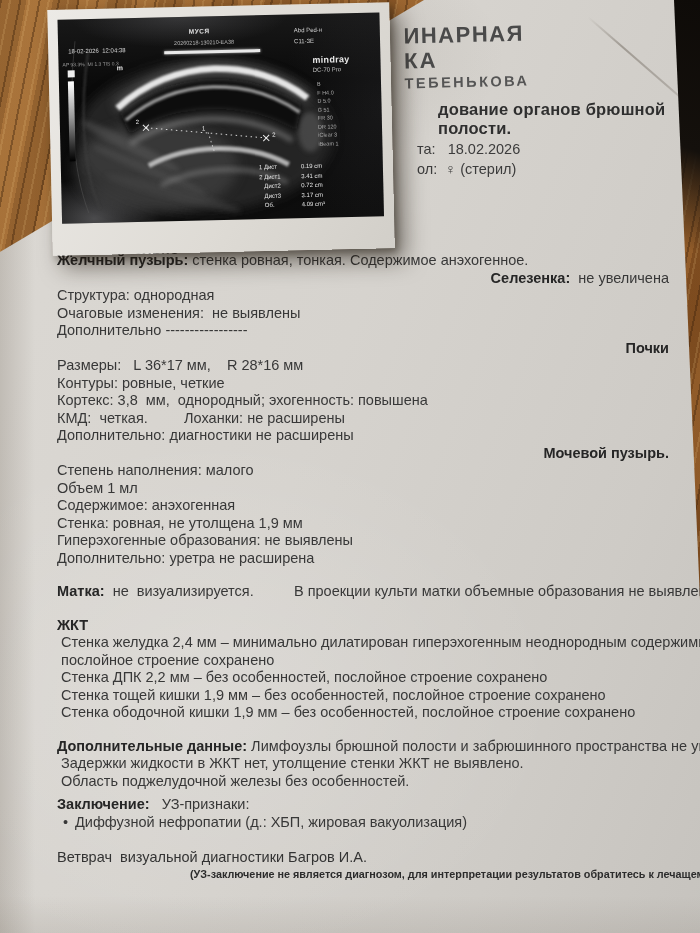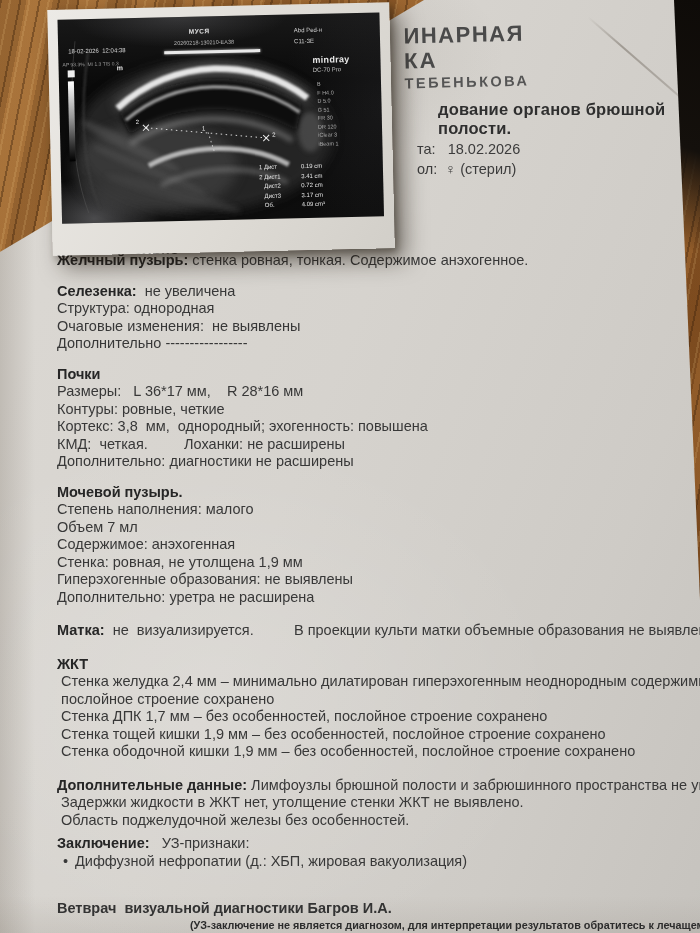--- a/index.html
+++ b/index.html
@@ -59,7 +59,7 @@
        font-size:14.5px;line-height:17.5px;}
   .doc .line{white-space:pre;}
   .doc .line b{color:#262626;}
-  .doc .gap{margin-top:13px;}
+  .doc .gap{text-align:right;}
   .doc .gap2{margin-top:16px;}
   .doc .gap-sm{margin-top:6px;}
   .doc .bullet{padding-left:18px;position:relative;}

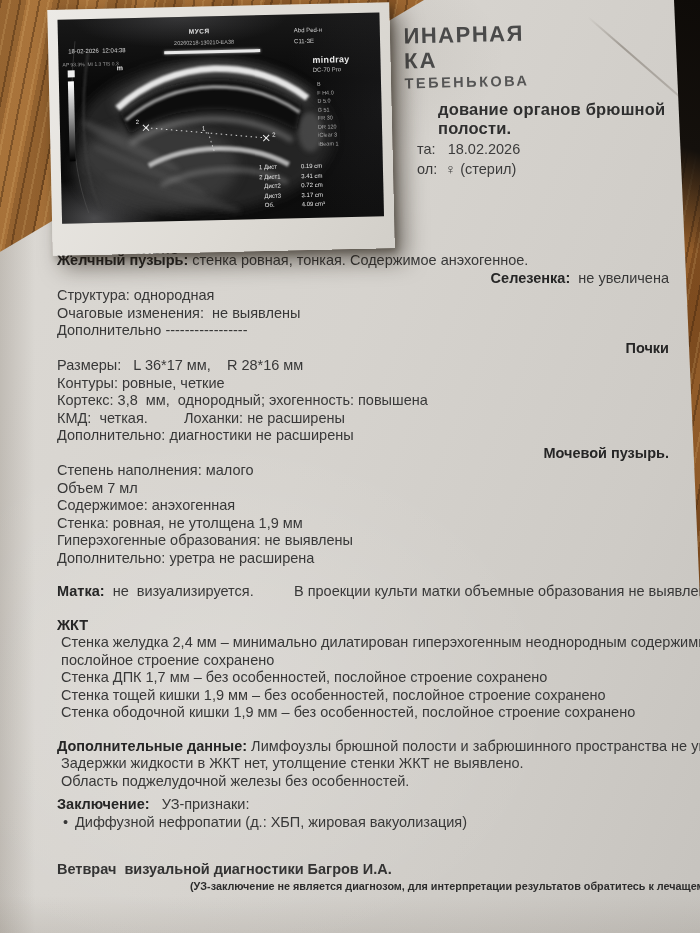--- a/index.html
+++ b/index.html
@@ -140,7 +140,7 @@
       <div class="line" data-interactable="false"><span>Дополнительно: диагностики не расширены</span></div>
       <div class="line gap" data-interactable="false"><b>Мочевой пузырь.</b></div>
       <div class="line" data-interactable="false"><span>Степень наполнения: малого</span></div>
-      <div class="line" data-interactable="false"><span>Объем 7 мл</span></div>
+      <div class="line" data-interactable="false"><span>Объем 1 мл</span></div>
       <div class="line" data-interactable="false"><span>Содержимое: анэхогенная</span></div>
       <div class="line" data-interactable="false"><span>Стенка: ровная, не утолщена 1,9 мм</span></div>
       <div class="line" data-interactable="false"><span>Гиперэхогенные образования: не выявлены</span></div>

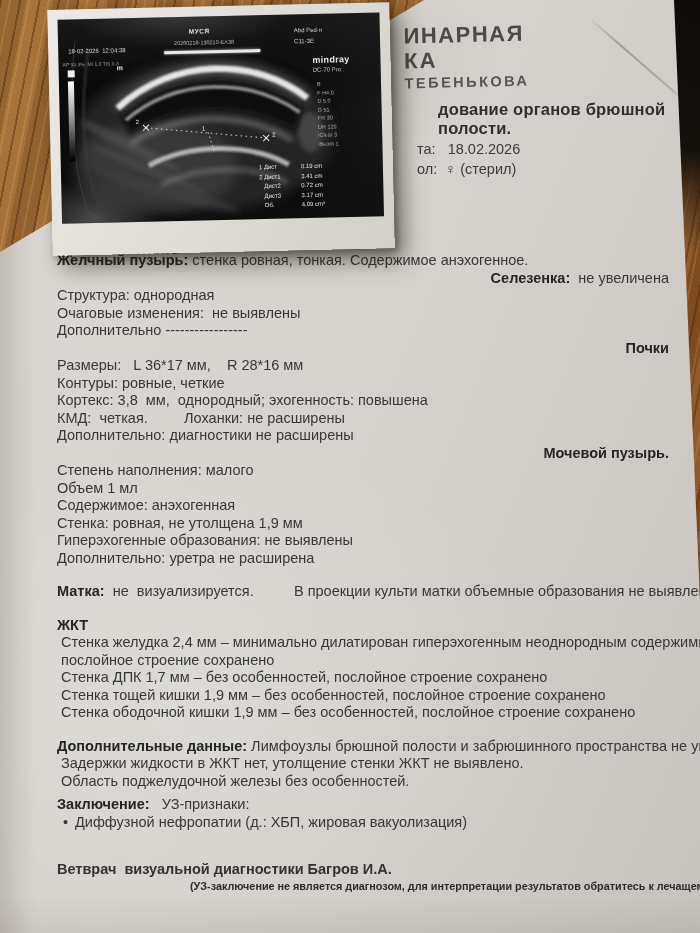--- a/index.html
+++ b/index.html
@@ -149,7 +149,7 @@
       <div class="line gap2" data-interactable="false"><b>ЖКТ</b></div>
       <div class="line" data-interactable="false"><span> Стенка желудка 2,4 мм – минимально дилатирован гиперэхогенным неоднородным содержимым,</span></div>
       <div class="line" data-interactable="false"><span> послойное строение сохранено</span></div>
-      <div class="line" data-interactable="false"><span> Стенка ДПК 1,7 мм – без особенностей, послойное строение сохранено</span></div>
+      <div class="line" data-interactable="false"><span> Стенка ДПК 2,2 мм – без особенностей, послойное строение сохранено</span></div>
       <div class="line" data-interactable="false"><span> Стенка тощей кишки 1,9 мм – без особенностей, послойное строение сохранено</span></div>
       <div class="line" data-interactable="false"><span> Стенка ободочной кишки 1,9 мм – без особенностей, послойное строение сохранено</span></div>
       <div class="line gap2" data-interactable="false"><b>Дополнительные данные:</b><span> Лимфоузлы брюшной полости и забрюшинного пространства не увеличены.</span></div>

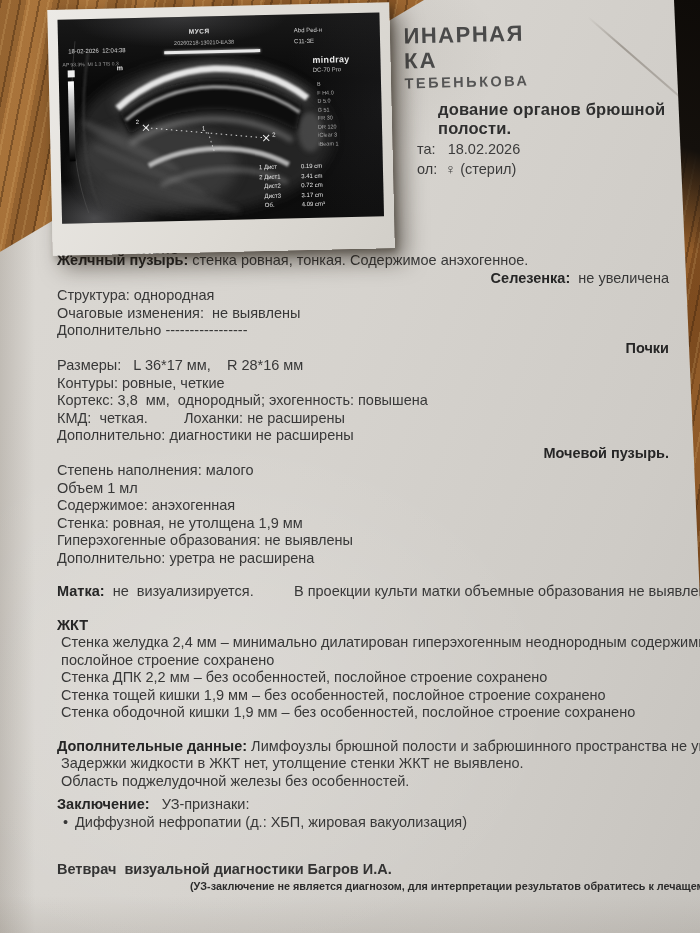--- a/index.html
+++ b/index.html
@@ -64,7 +64,7 @@
   .doc .gap-sm{margin-top:6px;}
   .doc .bullet{padding-left:18px;position:relative;}
   .doc .bullet::before{content:"•";position:absolute;left:6px;}
-  .doc .vet{margin-top:30px;color:#333;font-weight:bold;}
+  .doc .vet{margin-top:18px;color:#333;}
   .doc .disclaimer{margin-left:133px;font-size:10.8px;font-weight:bold;color:#2c2c2c;line-height:14px;}
 
   

